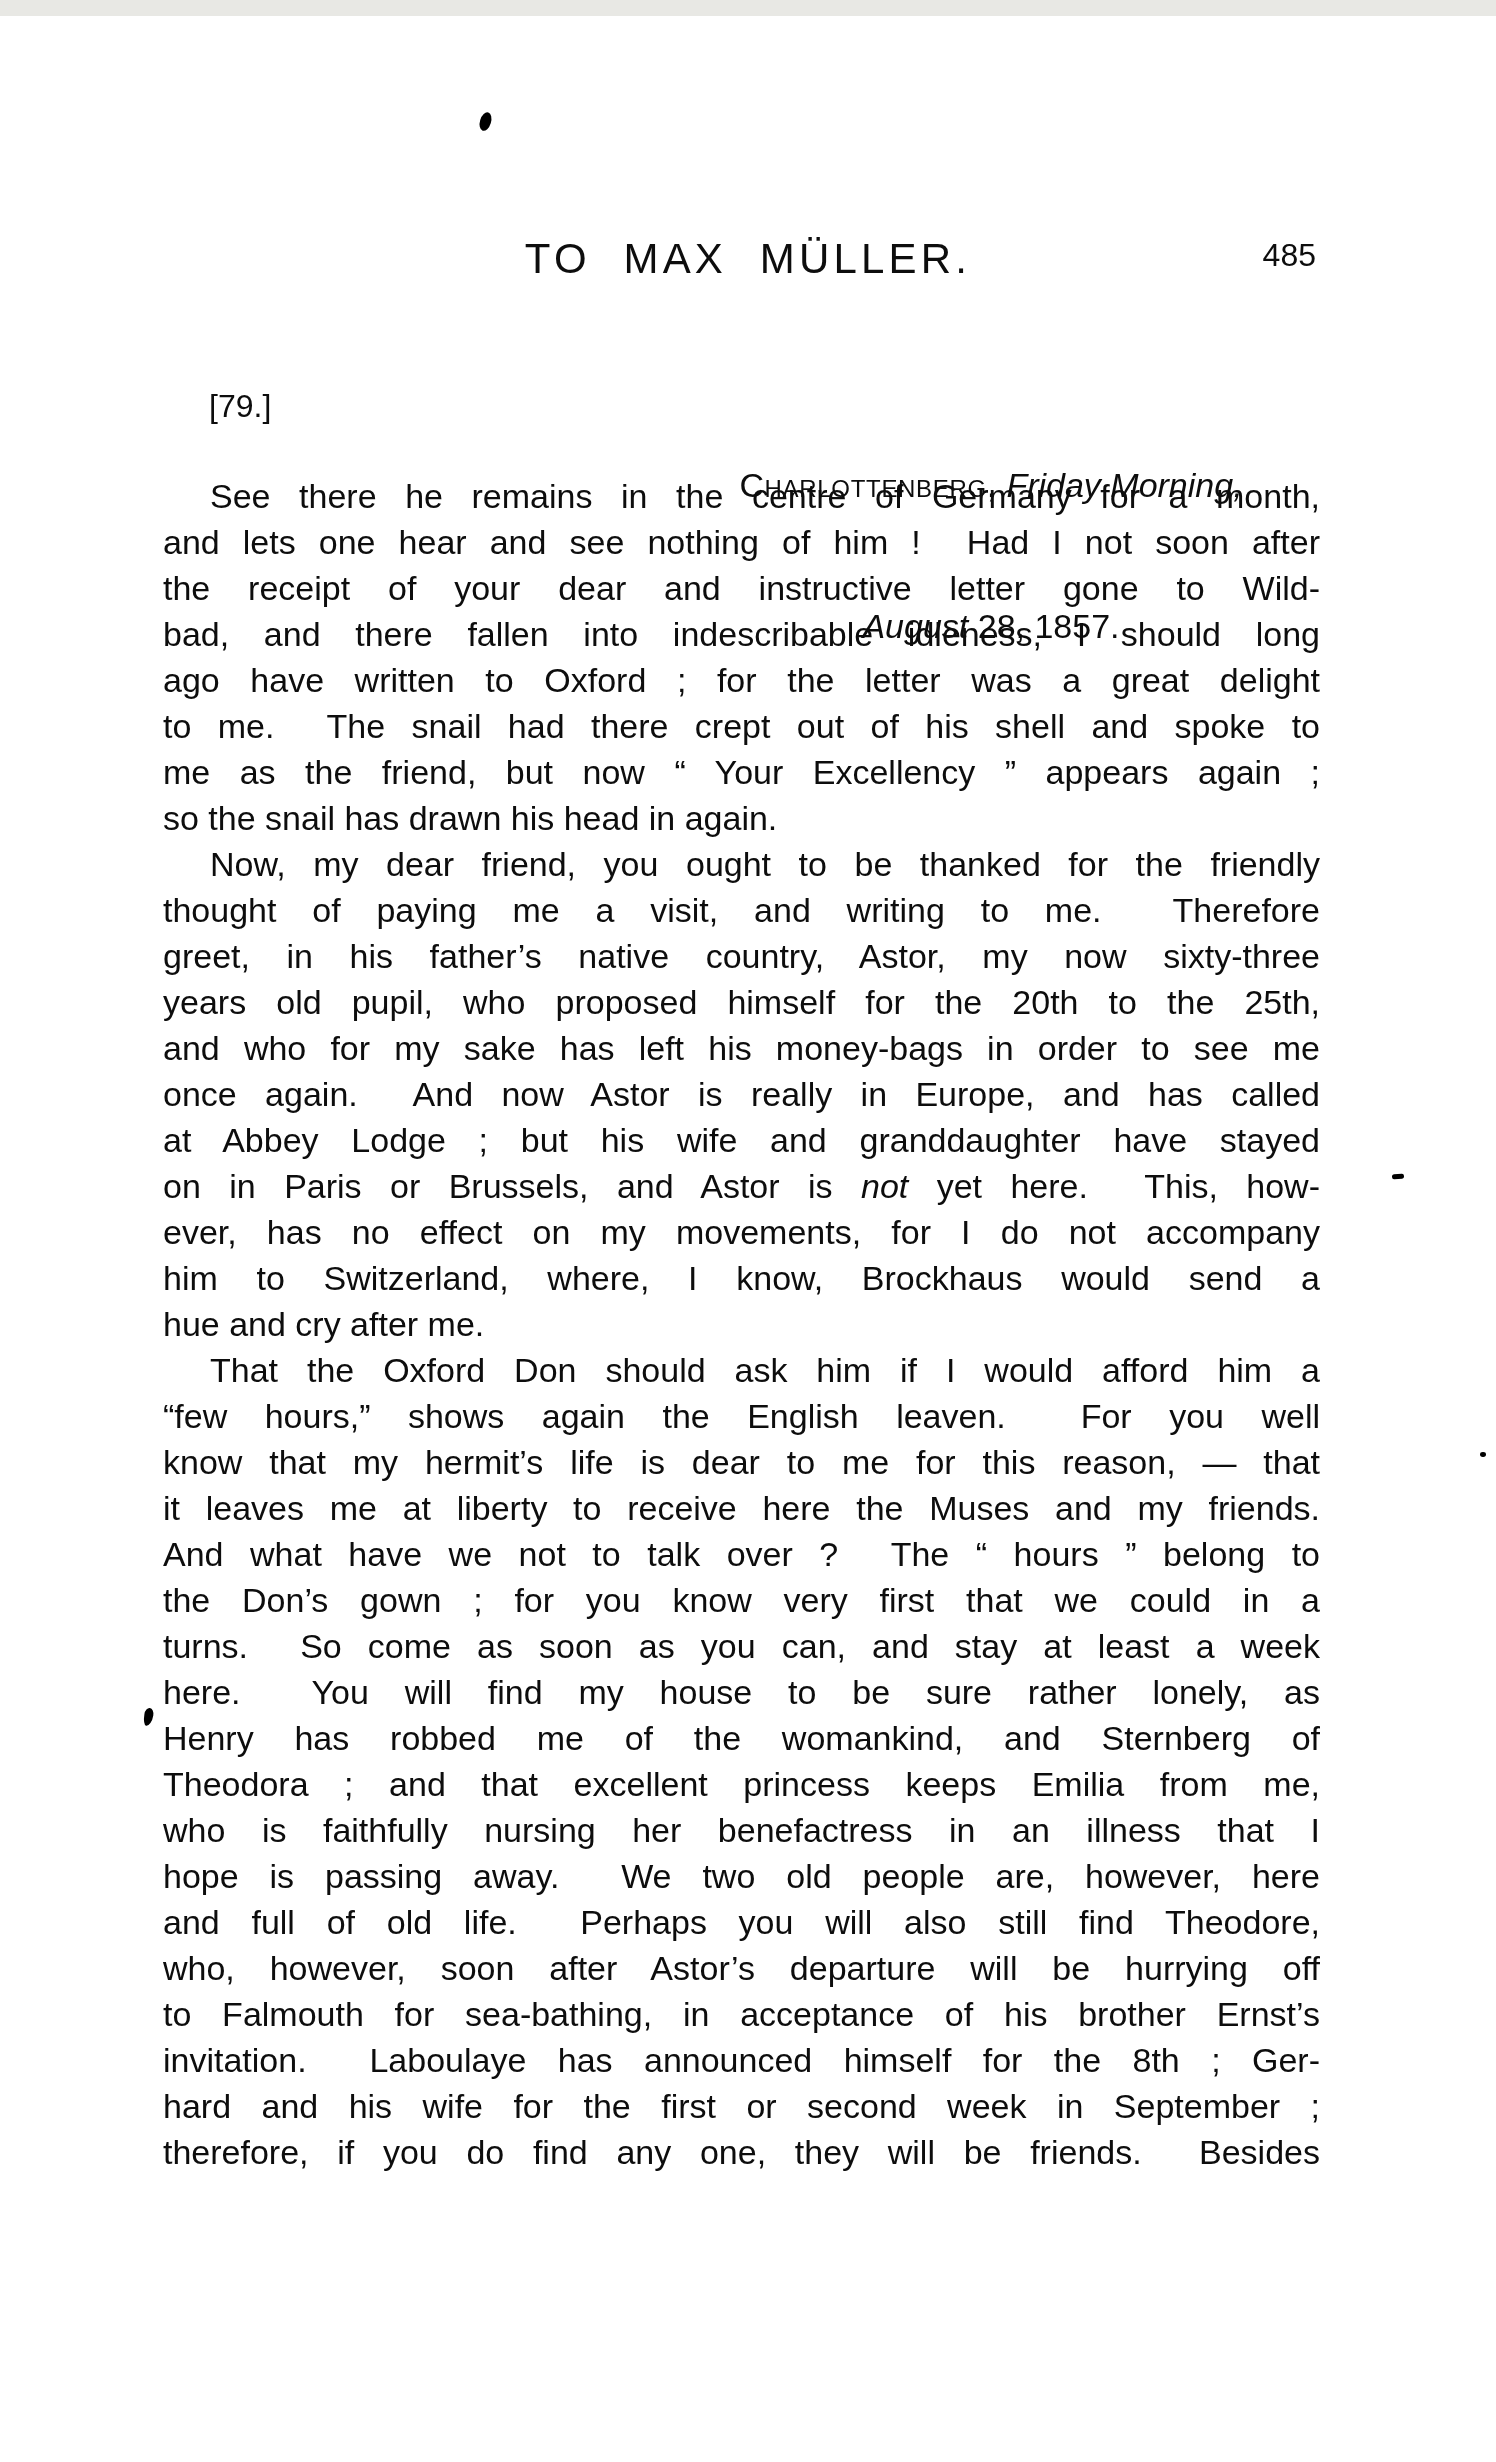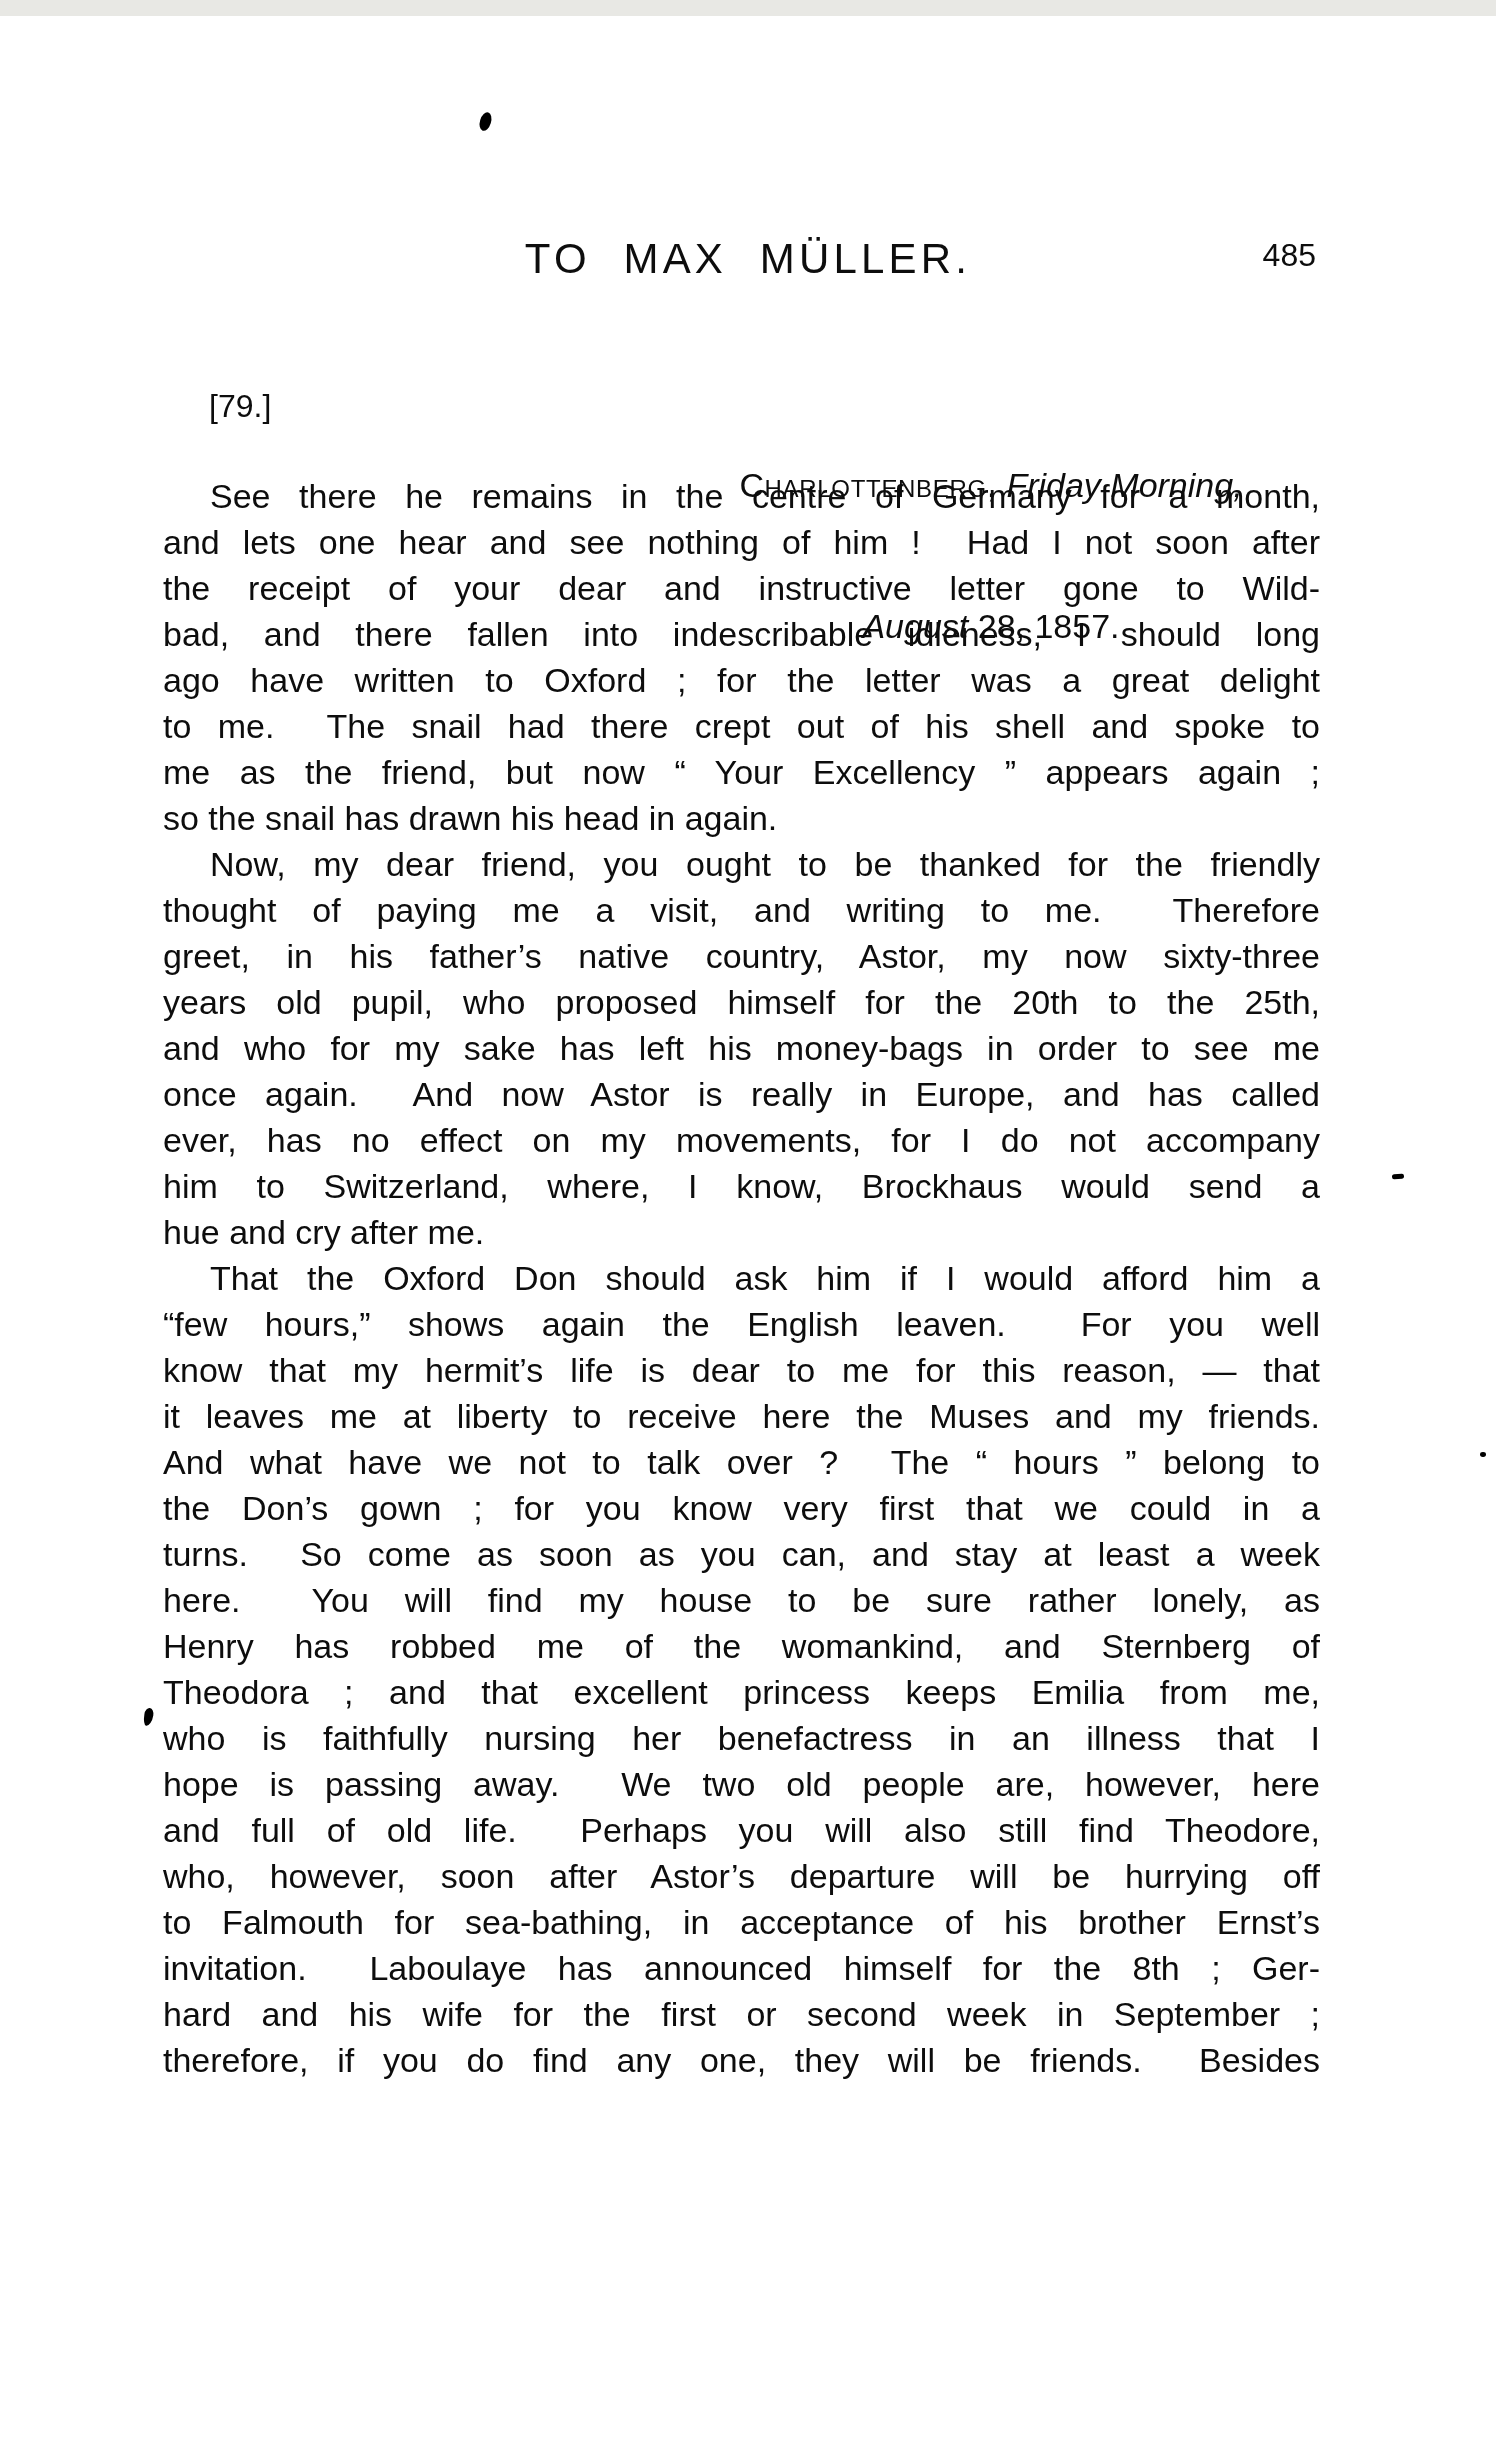--- a/index.html
+++ b/index.html
@@ -89,6 +89,7 @@
       <div class="line j">years old pupil, who proposed himself for the 20th to the 25th,</div>
       <div class="line j">and who for my sake has left his money-bags in order to see me</div>
       <div class="line j">once again.  And now Astor is really in Europe, and has called</div>
+      <div class="line j">at Abbey Lodge ; but his wife and granddaughter have stayed</div>
       <div class="line j">ever, has no effect on my movements, for I do not accompany</div>
       <div class="line j">him to Switzerland, where, I know, Brockhaus would send a</div>
       <div class="line">hue and cry after me.</div>

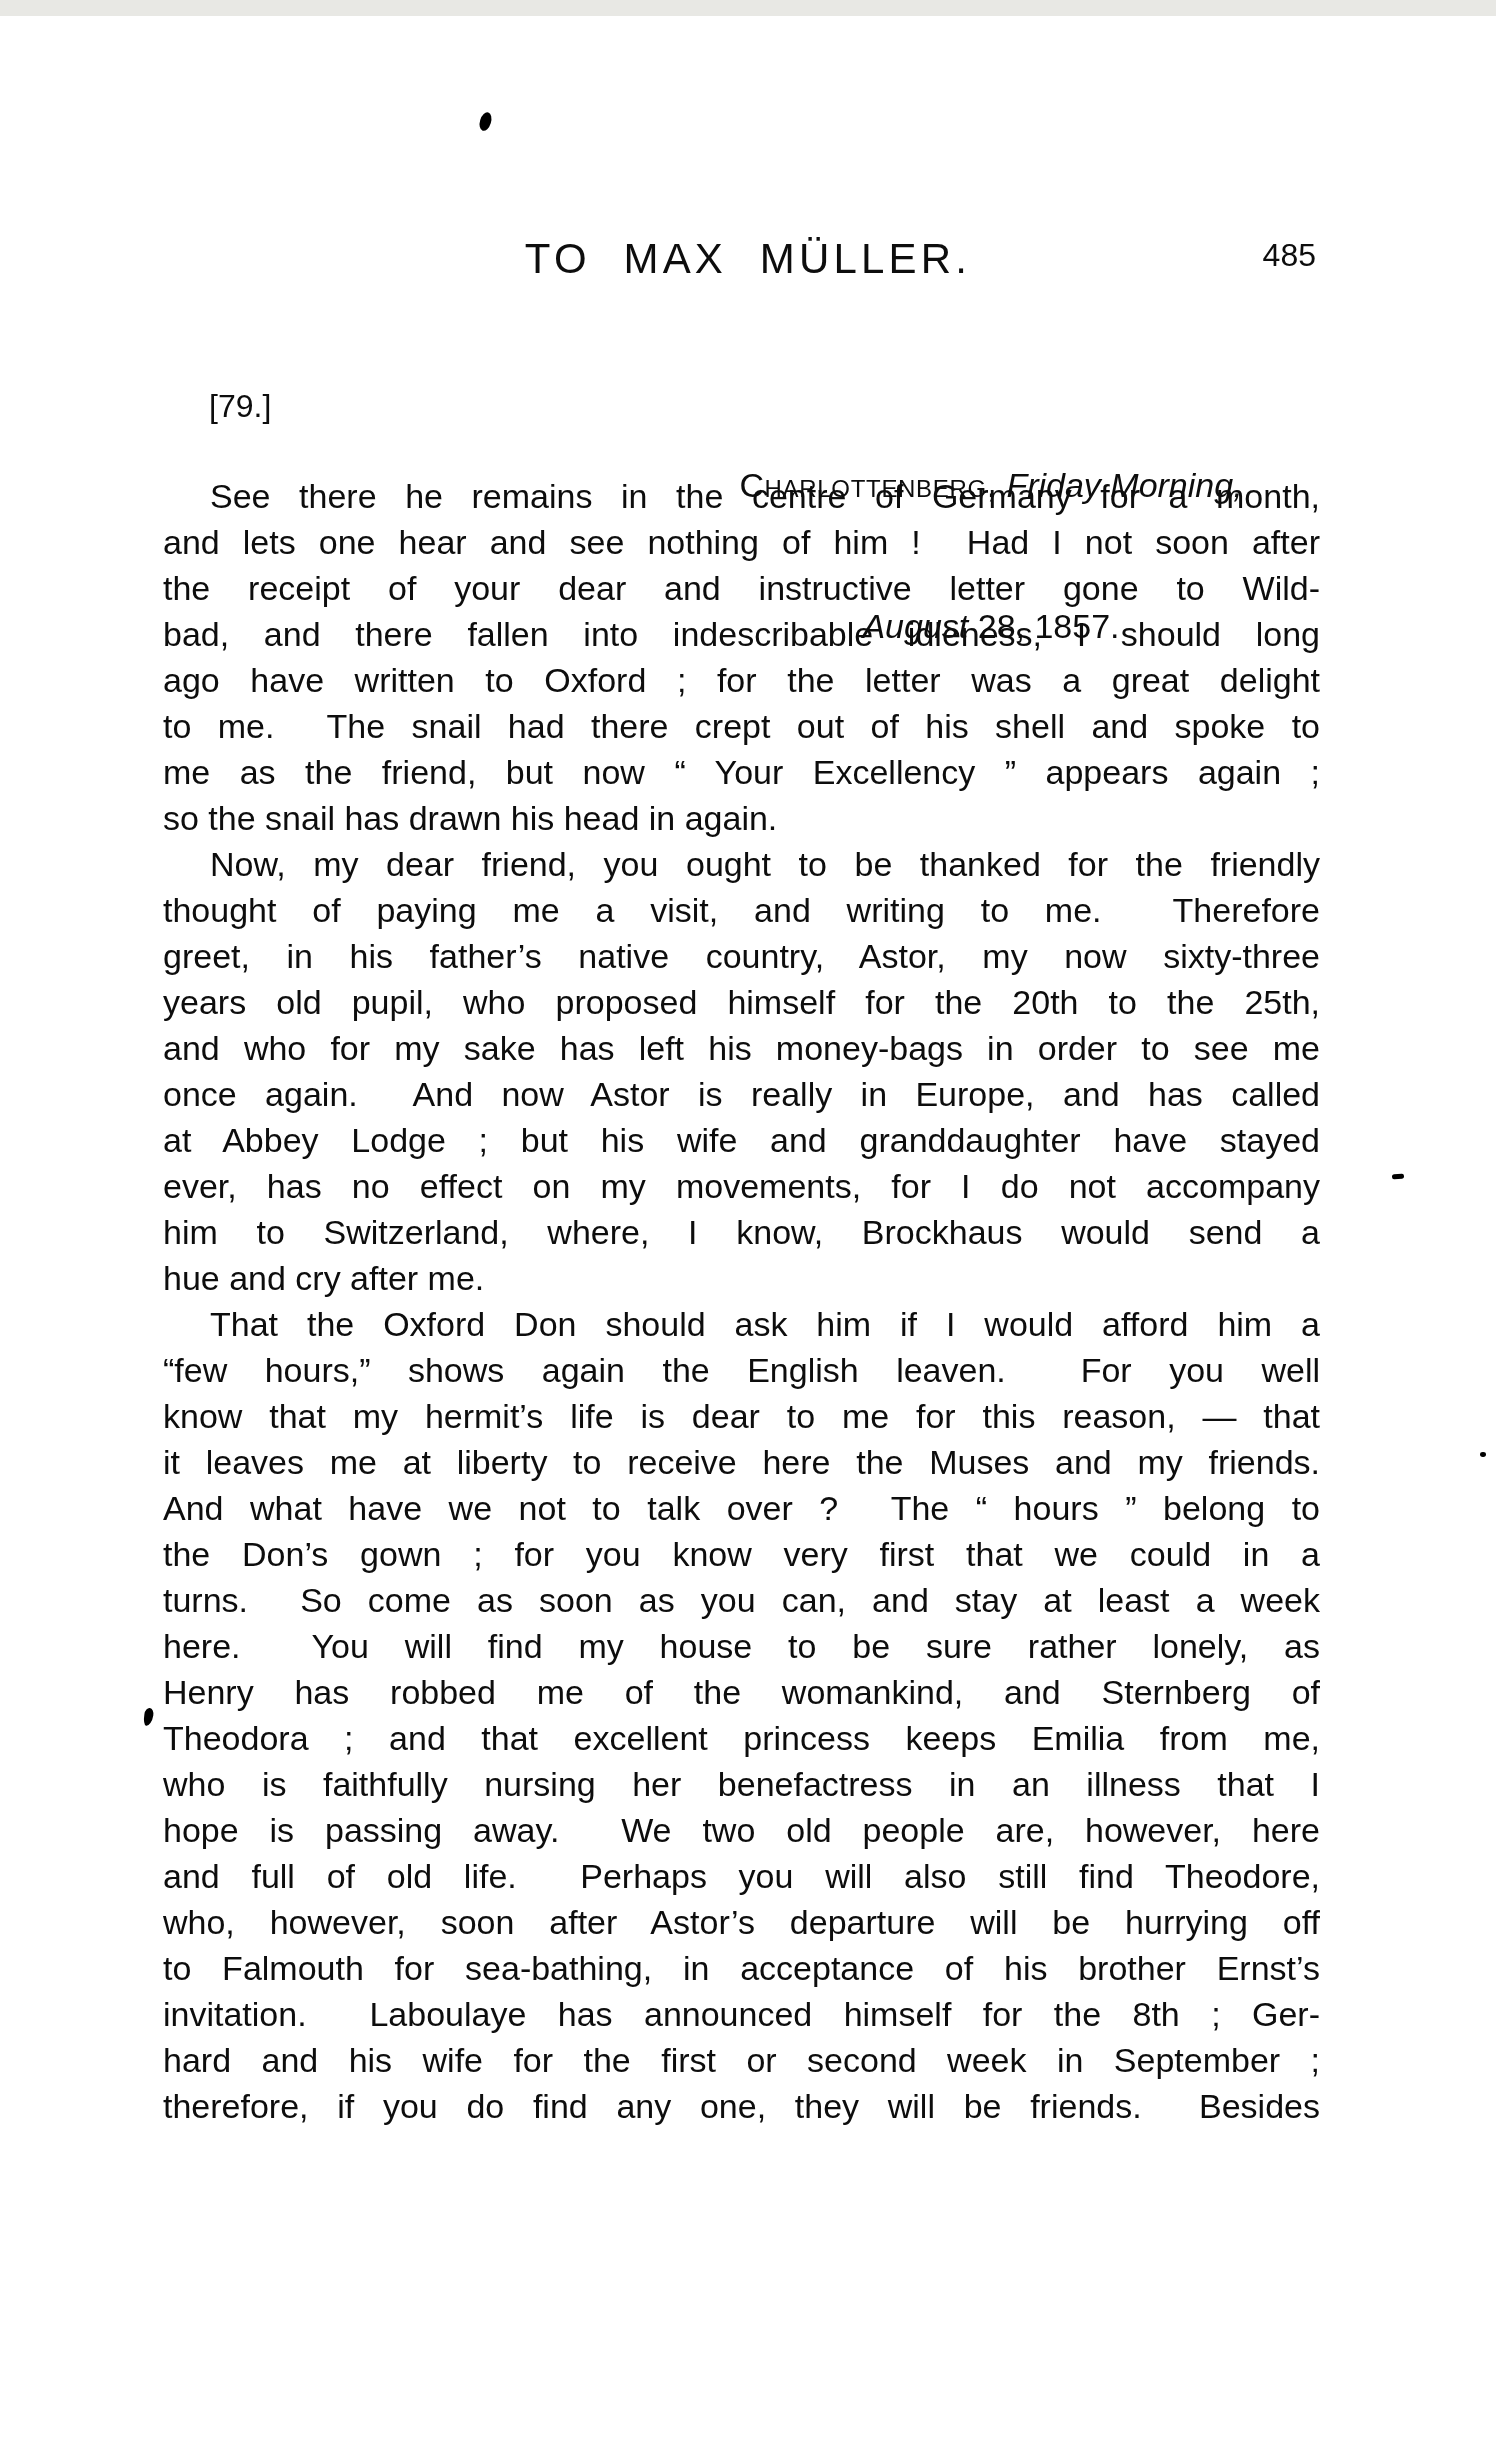--- a/index.html
+++ b/index.html
@@ -90,6 +90,7 @@
       <div class="line j">and who for my sake has left his money-bags in order to see me</div>
       <div class="line j">once again.  And now Astor is really in Europe, and has called</div>
       <div class="line j">at Abbey Lodge ; but his wife and granddaughter have stayed</div>
+      <div class="line j"><span>on in Paris or Brussels, and Astor is </span><span class="i">not</span><span> yet here.  This, how-</span></div>
       <div class="line j">ever, has no effect on my movements, for I do not accompany</div>
       <div class="line j">him to Switzerland, where, I know, Brockhaus would send a</div>
       <div class="line">hue and cry after me.</div>

